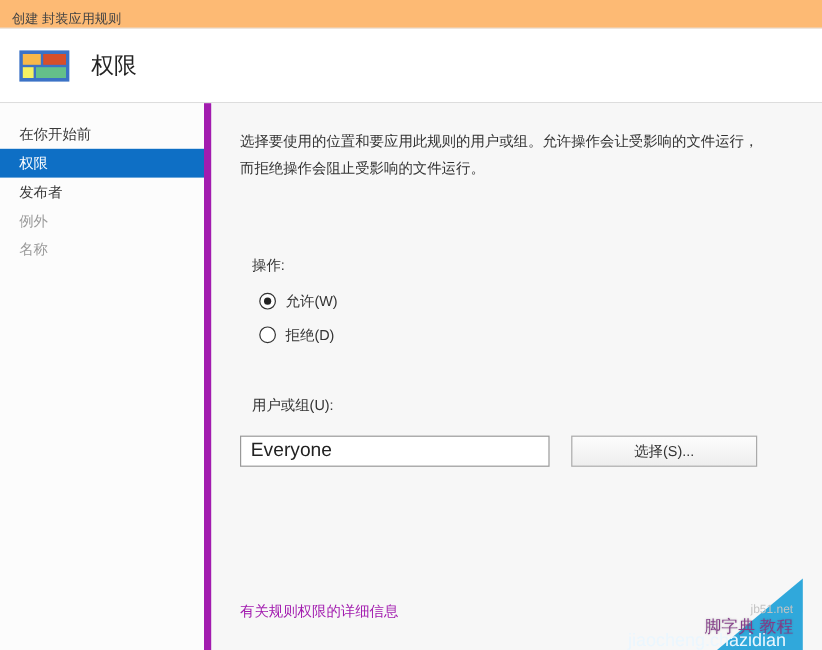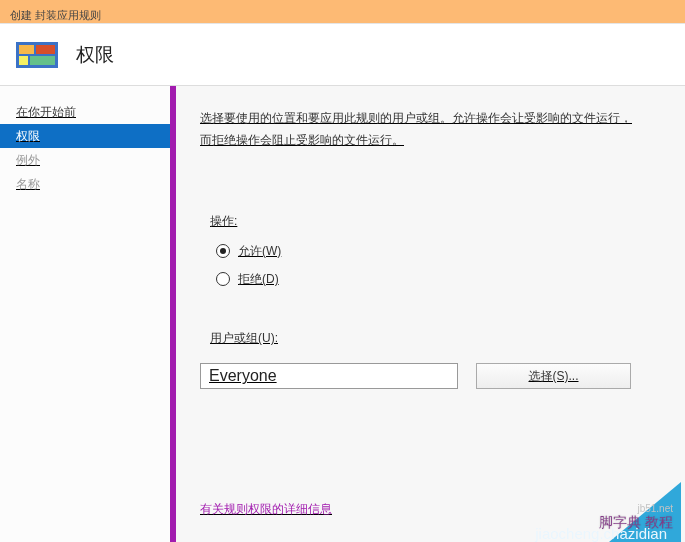--- a/index.html
+++ b/index.html
@@ -50,7 +50,6 @@
       flex: 1;
       display: flex;
       min-height: 0;
-      text-decoration: underline;
     }
     .sidebar {
       width: 170px;

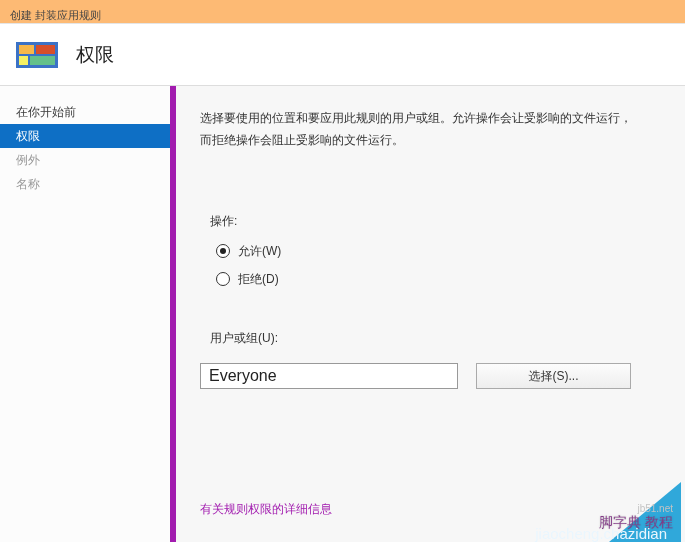--- a/index.html
+++ b/index.html
@@ -219,6 +219,9 @@
     <div class="sidebar-item selected">
       <span>权限</span>
     </div>
+    <div class="sidebar-item">
+      <span>发布者</span>
+    </div>
     <div class="sidebar-item disabled">
       <span>例外</span>
     </div>

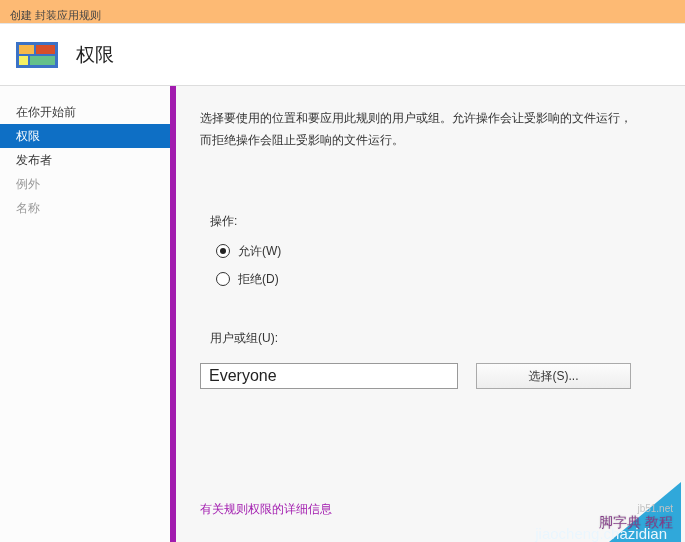--- a/index.html
+++ b/index.html
@@ -152,7 +152,7 @@
     }
     .watermark {
       position: absolute;
-      right: 4px;
+      right: 16px;
       bottom: 0;
       width: 150px;
       height: 60px;

